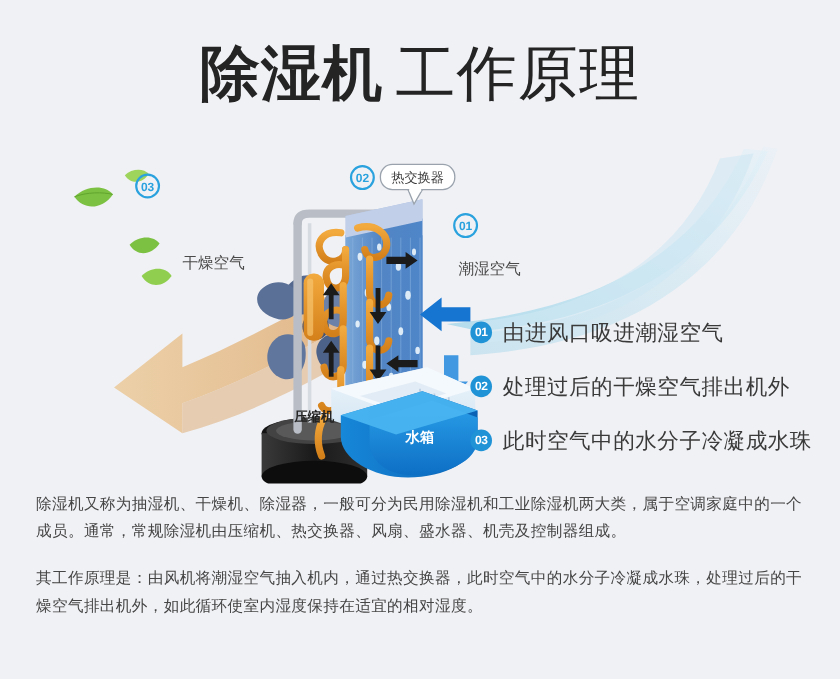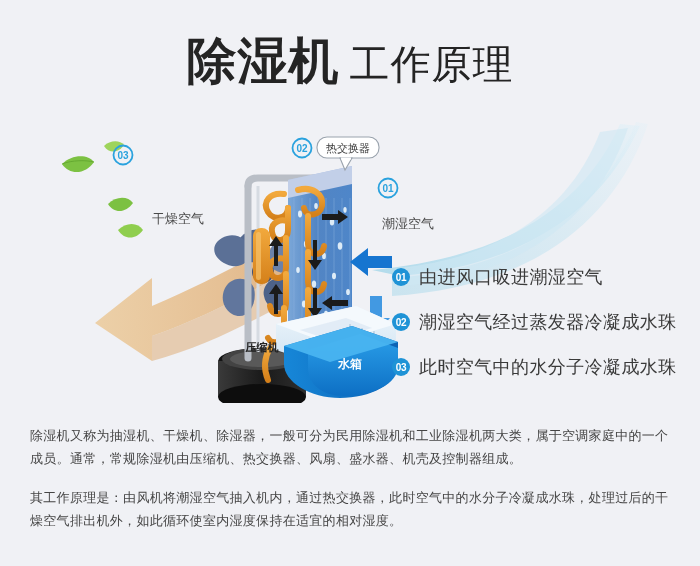--- a/index.html
+++ b/index.html
@@ -31,7 +31,7 @@
     letter-spacing: 1px;
   }
   .title-light {
-    font-size: 40px;
+    font-size: 50px;
     font-weight: 400;
     color: #242424;
     letter-spacing: 1px;

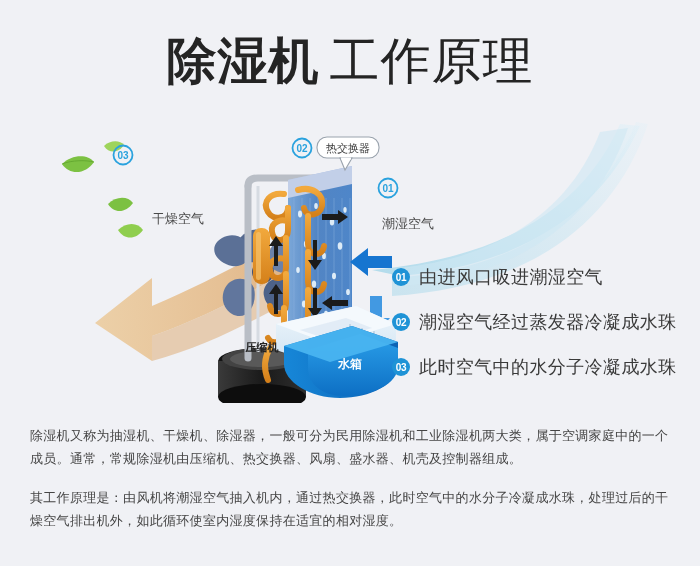--- a/index.html
+++ b/index.html
@@ -324,7 +324,7 @@
   </div>
   <div class="legend-row">
     <div class="badge">02</div>
-    <div class="legend-text">潮湿空气经过蒸发器冷凝成水珠</div>
+    <div class="legend-text">处理过后的干燥空气排出机外</div>
   </div>
   <div class="legend-row">
     <div class="badge">03</div>

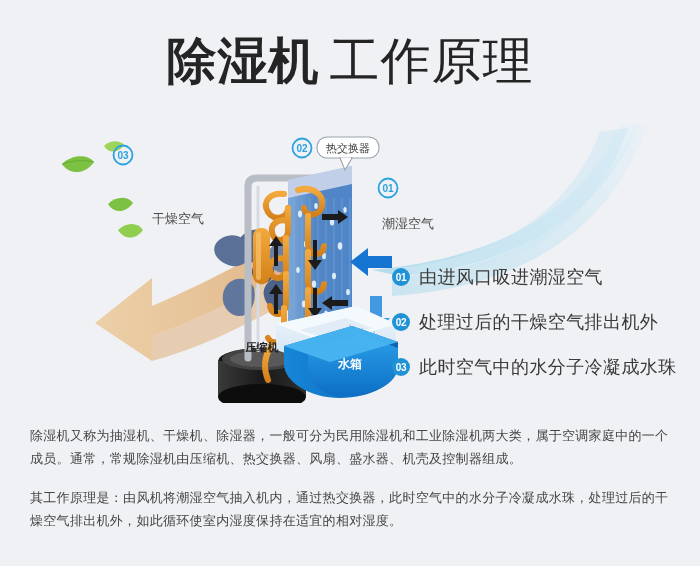--- a/index.html
+++ b/index.html
@@ -85,7 +85,7 @@
   .body-copy {
     position: absolute;
     left: 30px;
-    top: 424px;
+    top: 408px;
     width: 645px;
   }
   .para {

